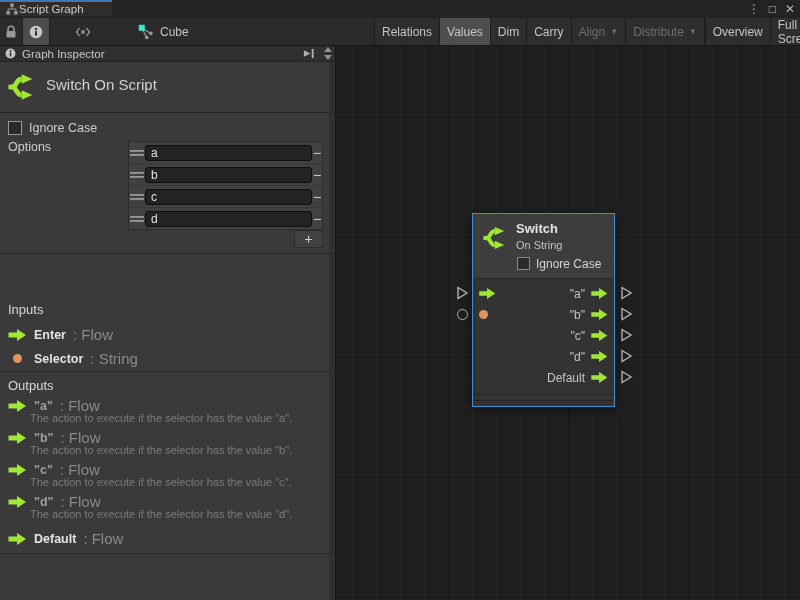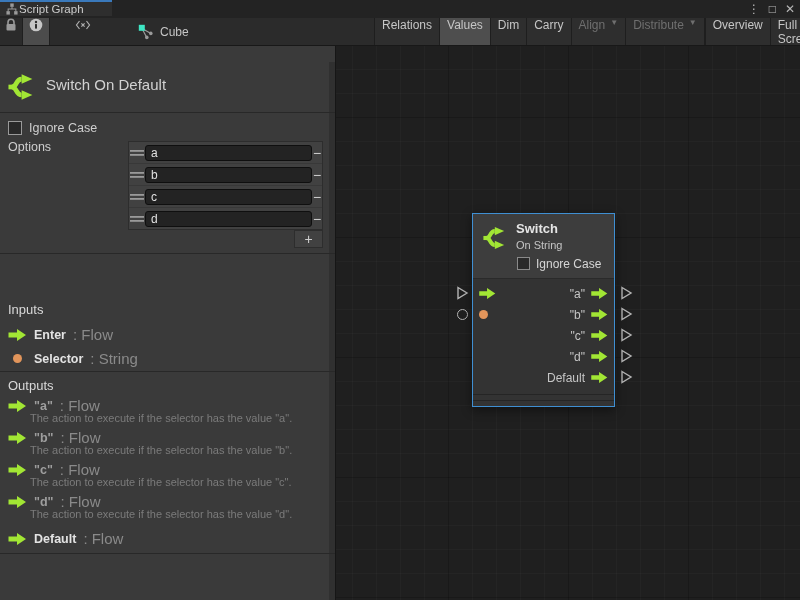--- a/index.html
+++ b/index.html
@@ -17,7 +17,7 @@
 
   
   #toolbar{position:absolute;left:0;top:18px;width:800px;height:28px;background:#2b2b2b;border-bottom:1px solid #181818;box-sizing:border-box;}
-  .tbtn{display:flex;justify-content:center;height:100%;color:#c6c6c6;font-size:12px;box-sizing:border-box;}
+  .tbtn{display:flex;align-items:center;justify-content:center;height:100%;color:#c6c6c6;font-size:12px;box-sizing:border-box;}
   #tb-left{position:absolute;left:0;top:0;height:27px;display:flex;}
   #tb-lock{width:23px;border-right:1px solid #1f1f1f;}
   #tb-info{width:27px;background:#4c4c4c;border-right:1px solid #1f1f1f;}

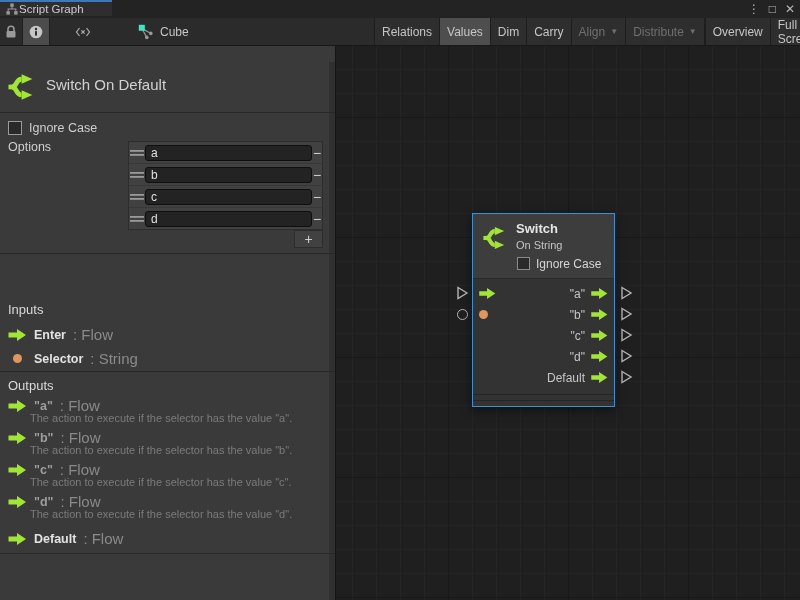--- a/index.html
+++ b/index.html
@@ -333,6 +333,28 @@
   </div>
 
   <div id="inspector">
+    <div id="insp-header">
+      <svg width="11" height="11">
+          <use href="#i-info"></use>
+        </svg>
+      <span>Graph Inspector</span>
+      <div class="grow"></div>
+      <svg width="13" height="13">
+          <use href="#i-dock"></use>
+        </svg>
+      <div style="display:flex;flex-direction:column;margin-right:1px;">
+        <div class="spinbtn">
+            <svg width="8" height="5">
+              <use href="#i-up"></use>
+            </svg>
+          </div>
+        <div class="spinbtn">
+            <svg width="8" height="5">
+              <use href="#i-down"></use>
+            </svg>
+          </div>
+      </div>
+    </div>
     <div id="insp-gutter"></div>
 
     <svg class="abs" style="left:8px;top:26px;color:#a2e634" width="30" height="30">

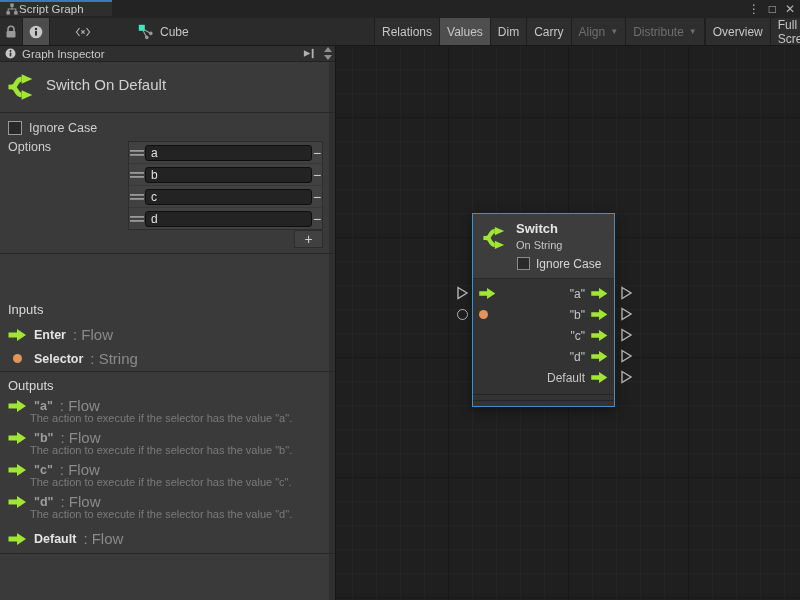--- a/index.html
+++ b/index.html
@@ -360,7 +360,7 @@
     <svg class="abs" style="left:8px;top:26px;color:#a2e634" width="30" height="30">
         <use href="#i-switch"></use>
       </svg>
-    <div id="insp-title">Switch On Default</div>
+    <div id="insp-title">Switch On Script</div>
     <div class="divider" style="top:66px"></div>
 
     <div class="row" style="left:8px;top:75px;gap:7px">

